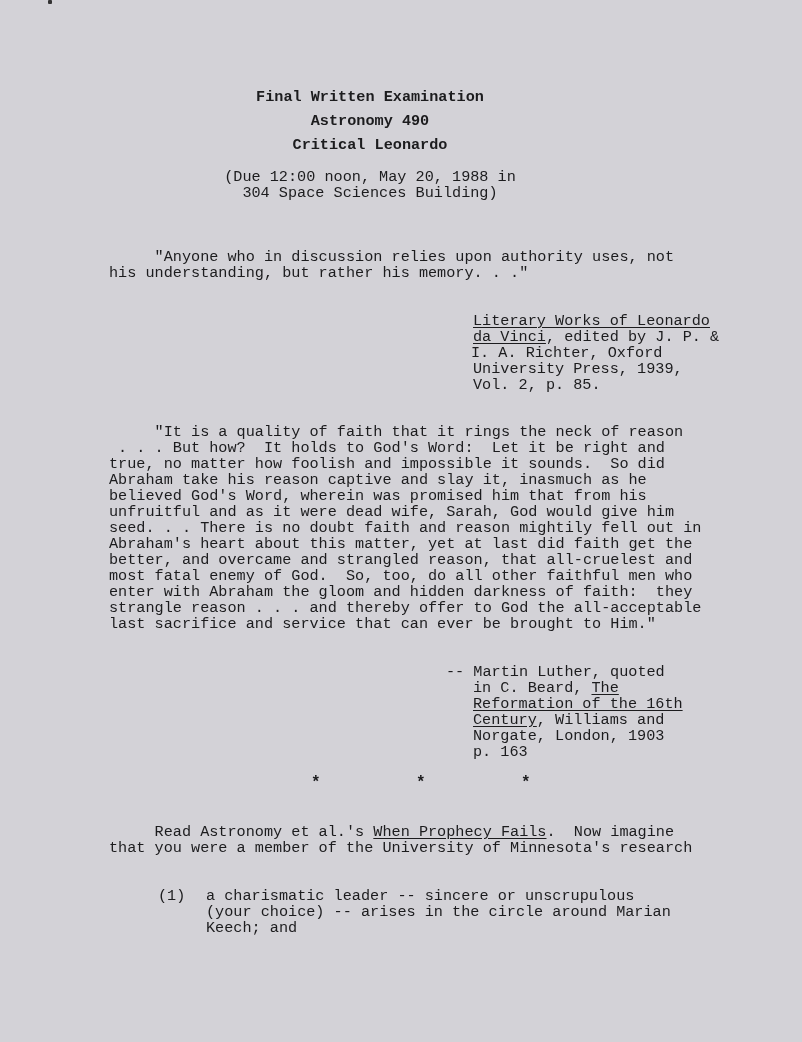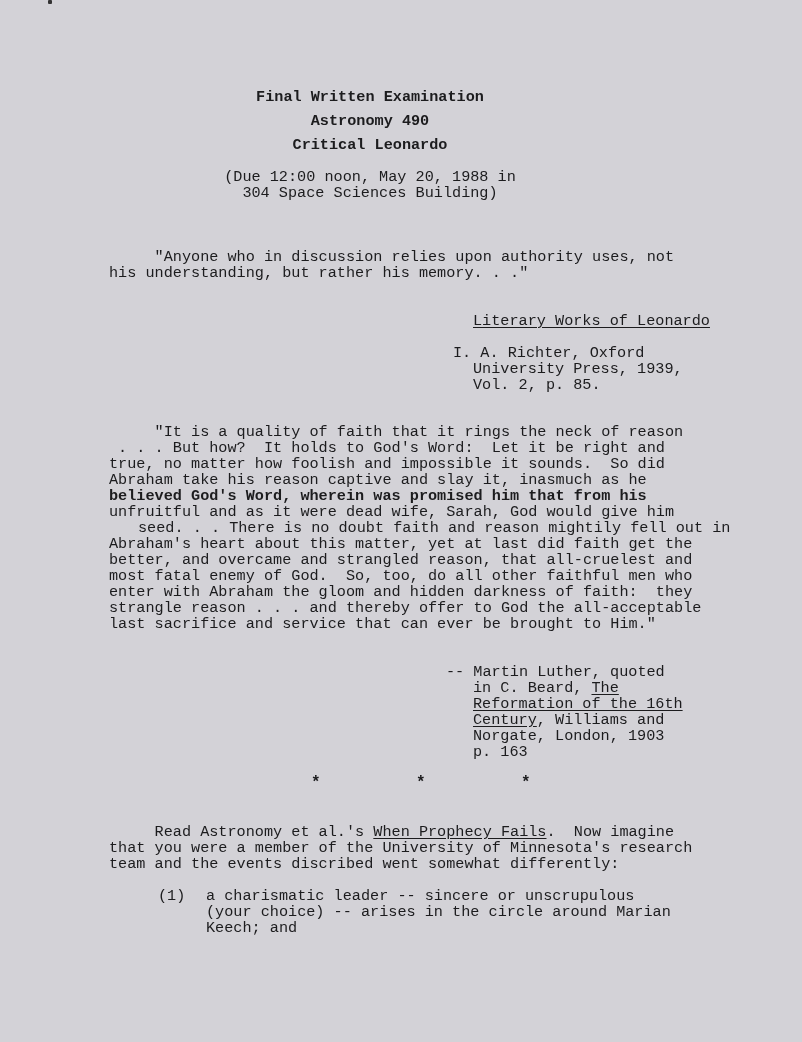--- a/index.html
+++ b/index.html
@@ -34,6 +34,7 @@
   <div class="line" style="left:109px;top:265px">his understanding, but rather his memory. . ."</div>
 
   <div class="line" style="left:473px;top:313px"><u>Literary Works of Leonardo</u></div>
+  <div class="line" style="left:473px;top:329px"><u>da Vinci</u><span>, edited by J. P. &amp;</span></div>
   <div class="line" style="left:453px;top:345px">I. A. Richter, Oxford</div>
   <div class="line" style="left:473px;top:361px">University Press, 1939,</div>
   <div class="line" style="left:473px;top:377px">Vol. 2, p. 85.</div>

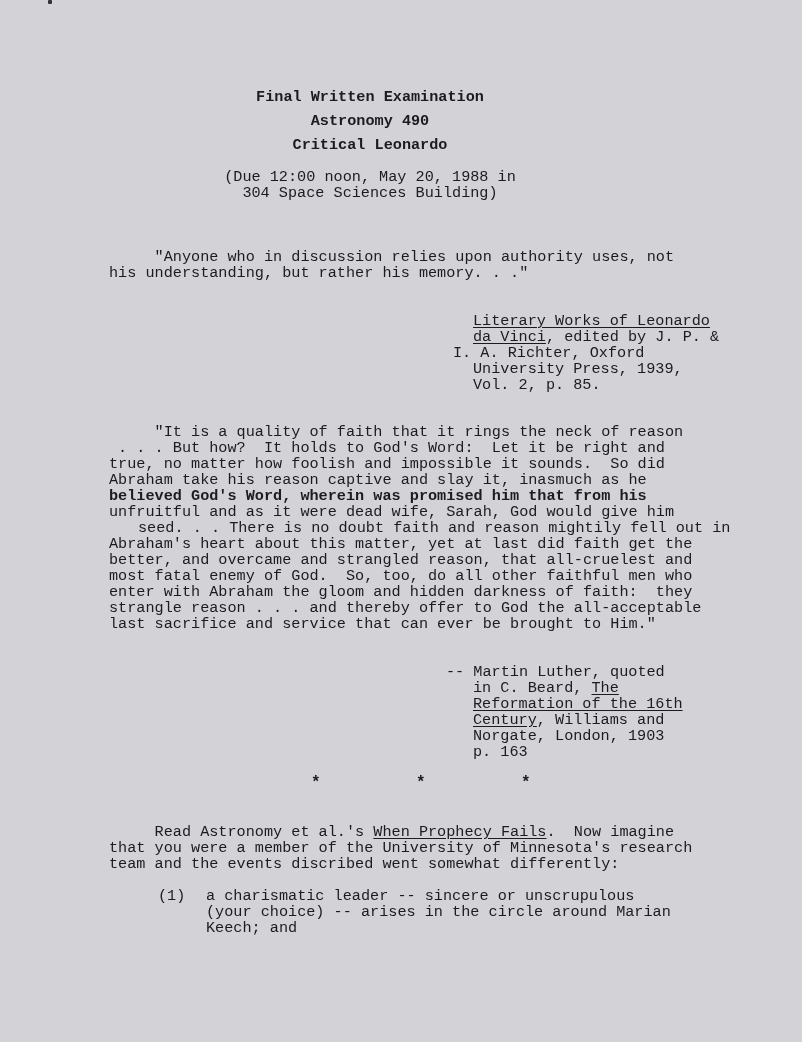--- a/index.html
+++ b/index.html
@@ -35,7 +35,7 @@
 
   <div class="line" style="left:473px;top:313px"><u>Literary Works of Leonardo</u></div>
   <div class="line" style="left:473px;top:329px"><u>da Vinci</u><span>, edited by J. P. &amp;</span></div>
-  <div class="line" style="left:453px;top:345px">I. A. Richter, Oxford</div>
+  <div class="line" style="left:471px;top:345px">I. A. Richter, Oxford</div>
   <div class="line" style="left:473px;top:361px">University Press, 1939,</div>
   <div class="line" style="left:473px;top:377px">Vol. 2, p. 85.</div>
 

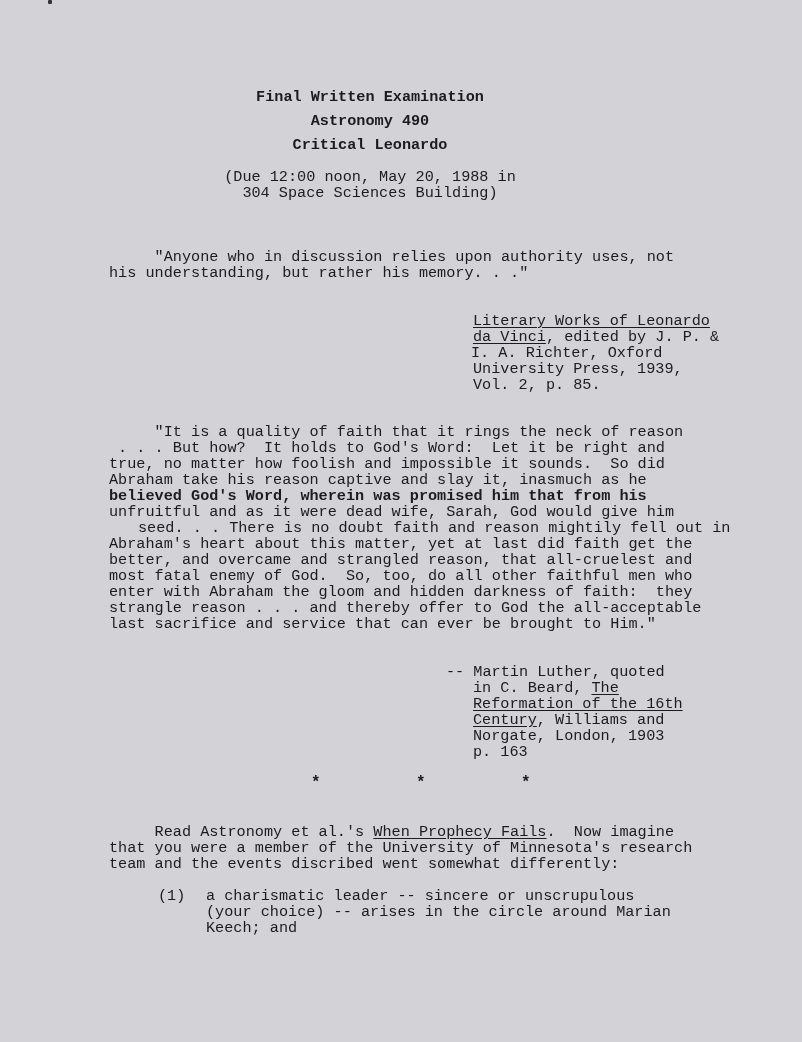--- a/index.html
+++ b/index.html
@@ -44,7 +44,7 @@
       <div class="line" style="left: 109px; top: 440px;"> . . . But how?  It holds to God's Word:  Let it be right and</div>
       <div class="line" style="left: 109px; top: 456px;">true, no matter how foolish and impossible it sounds.  So did</div>
       <div class="line" style="left: 109px; top: 472px; text-align: right;">Abraham take his reason captive and slay it, inasmuch as he</div>
-      <div class="line" style="left: 109px; top: 488px; font-weight: bold;">believed God's Word, wherein was promised him that from his</div>
+      <div class="line" style="left: 109px; top: 488px;">believed God's Word, wherein was promised him that from his</div>
       <div class="line" style="left: 109px; top: 504px;">unfruitful and as it were dead wife, Sarah, God would give him</div>
       <div class="line" style="left: 109px; top: 520px; margin-left: 29px;">seed. . . There is no doubt faith and reason mightily fell out in</div>
       <div class="line" style="left: 109px; top: 536px;">Abraham's heart about this matter, yet at last did faith get the</div>

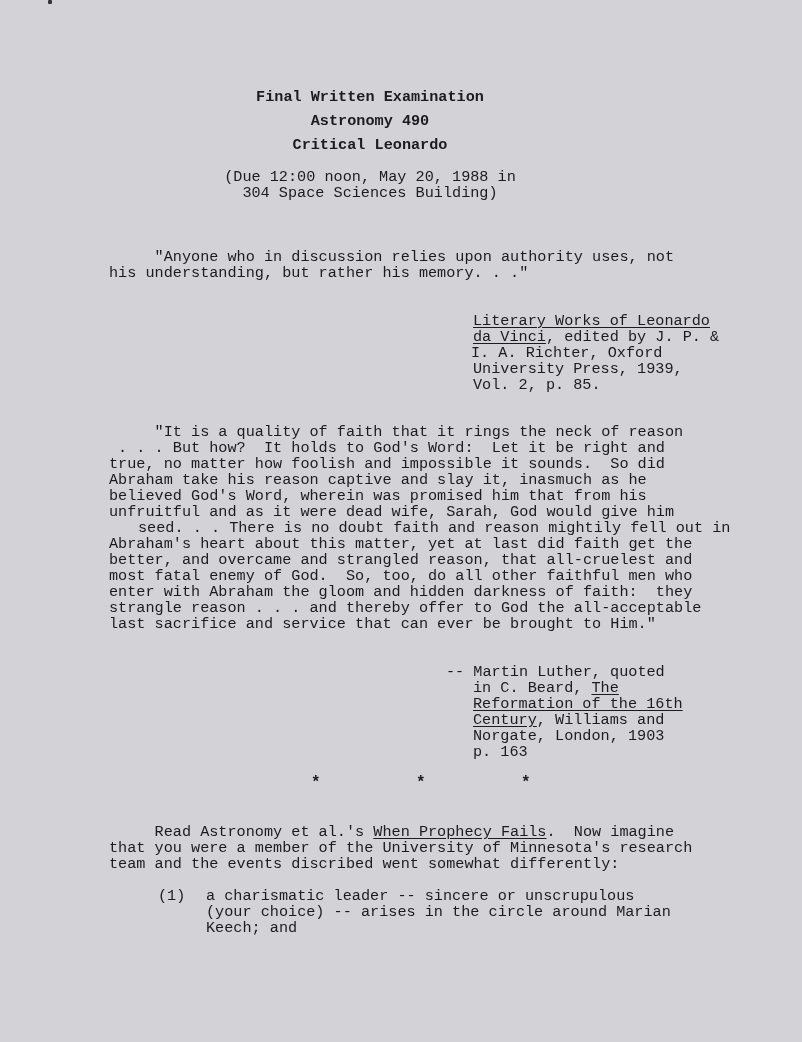--- a/index.html
+++ b/index.html
@@ -46,7 +46,7 @@
       <div class="line" style="left: 109px; top: 472px; text-align: right;">Abraham take his reason captive and slay it, inasmuch as he</div>
       <div class="line" style="left: 109px; top: 488px;">believed God's Word, wherein was promised him that from his</div>
       <div class="line" style="left: 109px; top: 504px;">unfruitful and as it were dead wife, Sarah, God would give him</div>
-      <div class="line" style="left: 109px; top: 520px; margin-left: 29px;">seed. . . There is no doubt faith and reason mightily fell out in</div>
+      <div class="line" style="left: 109px; top: 520px;">seed. . . There is no doubt faith and reason mightily fell out in</div>
       <div class="line" style="left: 109px; top: 536px;">Abraham's heart about this matter, yet at last did faith get the</div>
       <div class="line" style="left: 109px; top: 552px;">better, and overcame and strangled reason, that all-cruelest and</div>
       <div class="line" style="left: 109px; top: 568px;">most fatal enemy of God.  So, too, do all other faithful men who</div>

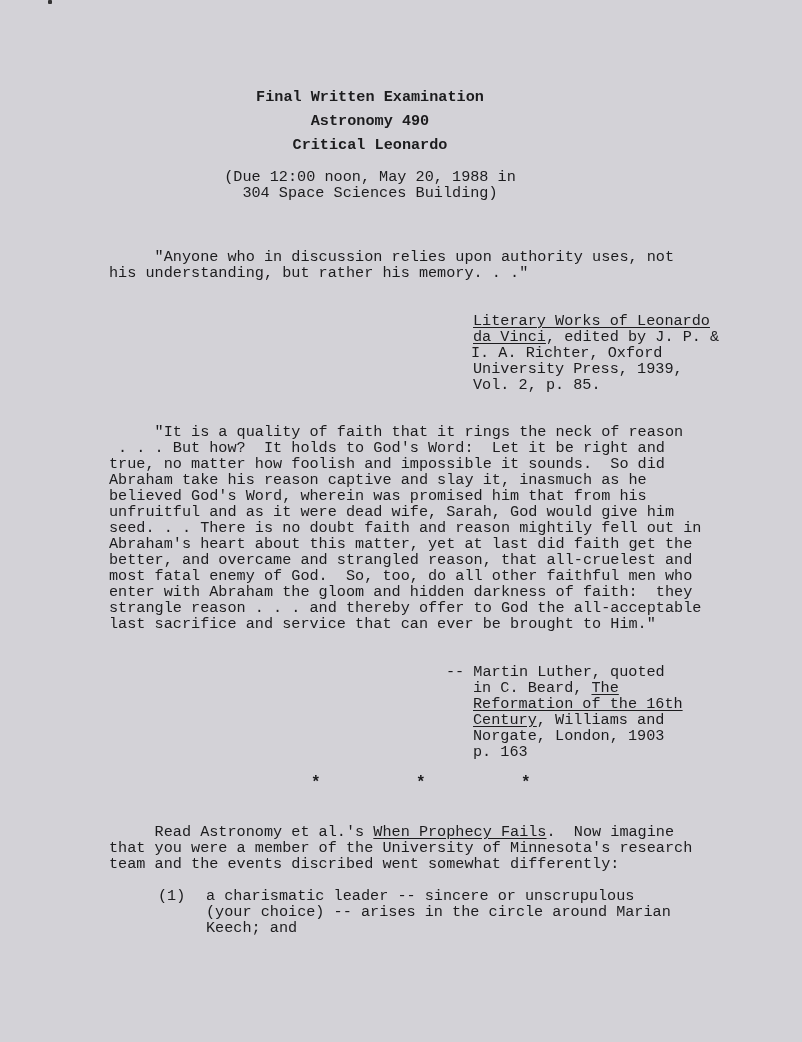--- a/index.html
+++ b/index.html
@@ -68,7 +68,6 @@
 
   <div class="line" style="left:109px;top:824px"><span>     Read Astronomy et al.'s </span><u>When Prophecy Fails</u><span>.  Now imagine</span></div>
   <div class="line" style="left:109px;top:840px">that you were a member of the University of Minnesota's research</div>
-  <div class="line" style="left:109px;top:856px">team and the events discribed went somewhat differently:</div>
 
   <div class="line" style="left:158px;top:888px">(1)</div>
   <div class="line" style="left:206px;top:888px">a charismatic leader -- sincere or unscrupulous</div>

